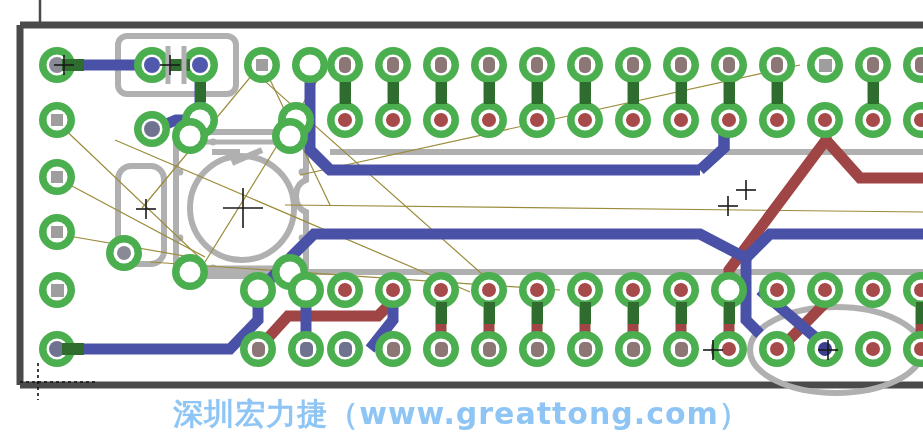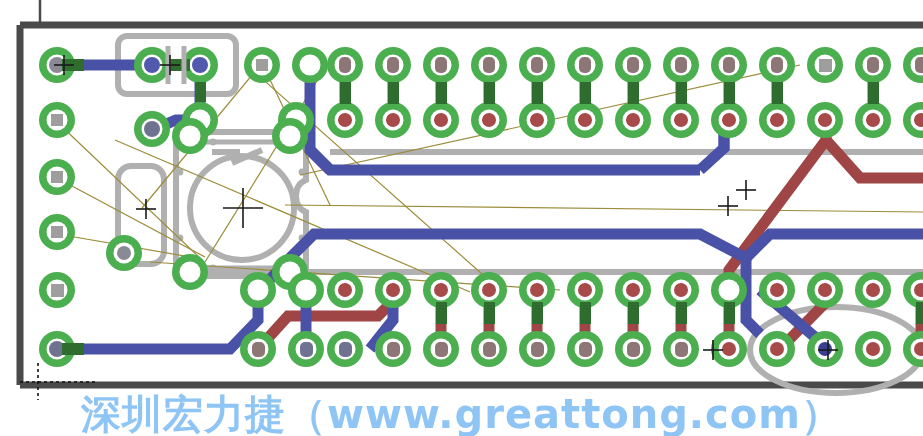--- a/index.html
+++ b/index.html
@@ -10,7 +10,7 @@
   #watermark{
     position:absolute;left:0;top:392px;width:923px;height:44px;
     display:flex;align-items:center;justify-content:center;
-    font-size:40px;font-weight:bold;color:#8ec5f5;
+    font-size:30px;font-weight:bold;color:#8ec5f5;
     letter-spacing:1px;white-space:nowrap;pointer-events:none;
     font-family:"DejaVu Sans","Liberation Sans",sans-serif;
   }

